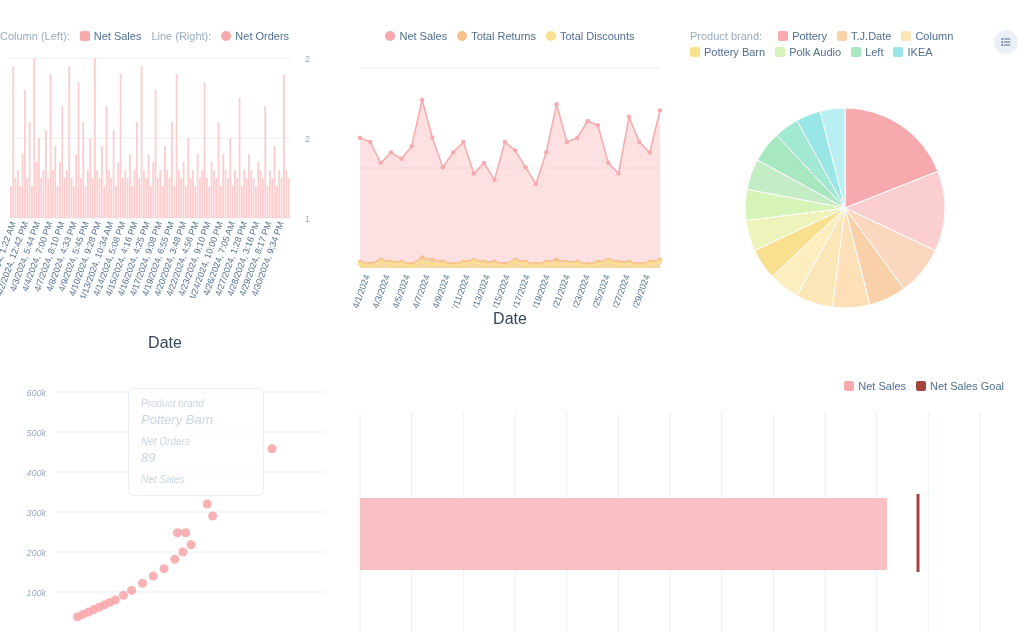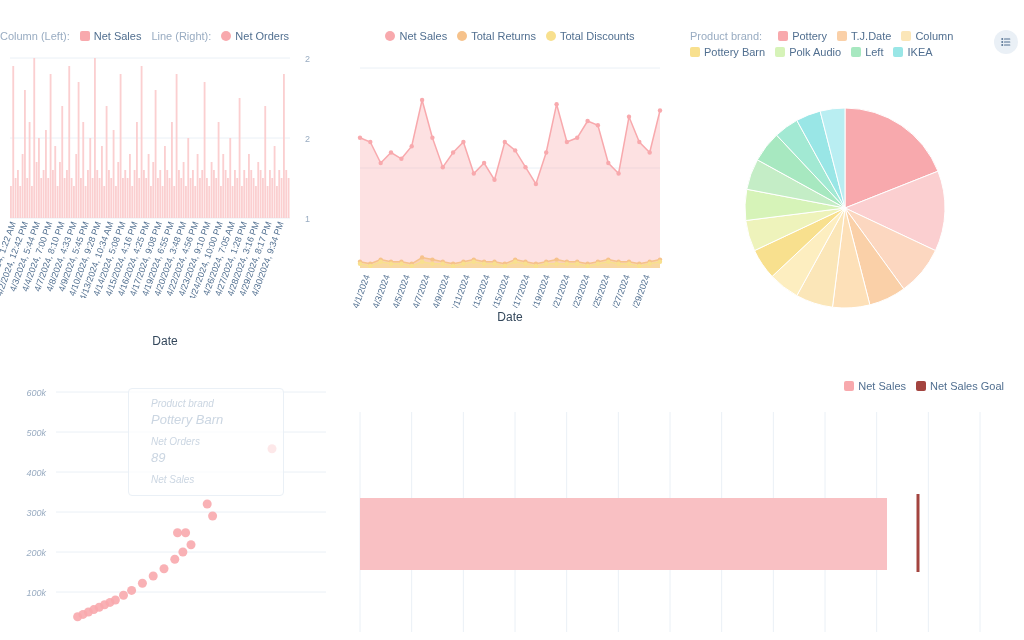--- a/index.html
+++ b/index.html
@@ -17,7 +17,7 @@
   .legend .dot{width:10px;height:10px;border-radius:50%;display:inline-block;margin-right:4px;vertical-align:middle;}
   .legend .muted{color:#99acc2;}
   .legend .item{display:inline-flex;align-items:center;}
-  .axis-title{font-size:12px;color:#33475b;text-align:center;}
+  .axis-title{font-size:16px;color:#33475b;text-align:center;}
   .more-btn{position:absolute;right:6px;top:0;width:24px;height:24px;border-radius:12px;background:#eaf0f6;display:flex;align-items:center;justify-content:center;color:#516f90;cursor:pointer;font-size:12px;}
   svg text{font-family:inherit;}
   .xcat text{font-size:9px;fill:#516f90;}

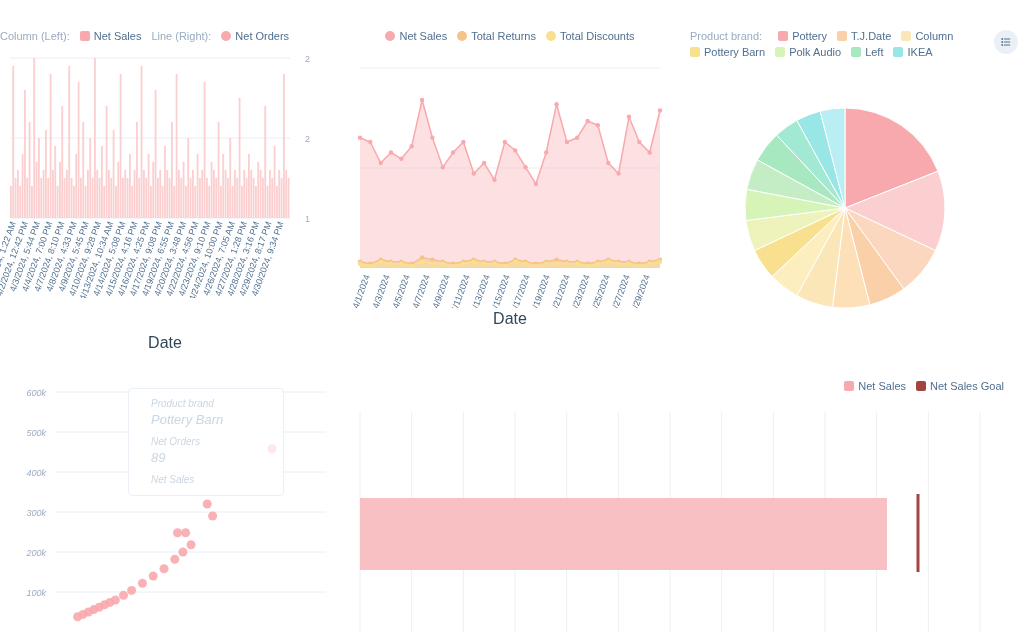--- a/index.html
+++ b/index.html
@@ -22,7 +22,7 @@
   svg text{font-family:inherit;}
   .xcat text{font-size:9px;fill:#516f90;}
   .ytick text{font-size:9px;fill:#99acc2;}
-  .tooltip{position:absolute;left:128px;top:8px;width:110px;background:rgba(255,255,255,.7);border:1px solid #eaf0f6;border-radius:4px;padding:8px 22px;box-shadow:0 0 0 rgba(0,0,0,0);color:#cbd6e2;font-size:10px;line-height:1.4;pointer-events:none;}
+  .tooltip{position:absolute;left:128px;top:8px;width:110px;background:rgba(255,255,255,.7);border:1px solid #eaf0f6;border-radius:4px;padding:8px 12px;box-shadow:0 0 0 rgba(0,0,0,0);color:#cbd6e2;font-size:10px;line-height:1.4;pointer-events:none;}
   .tooltip .big{font-size:13px;color:#cbd6e2;}
 </style>
 </head>

